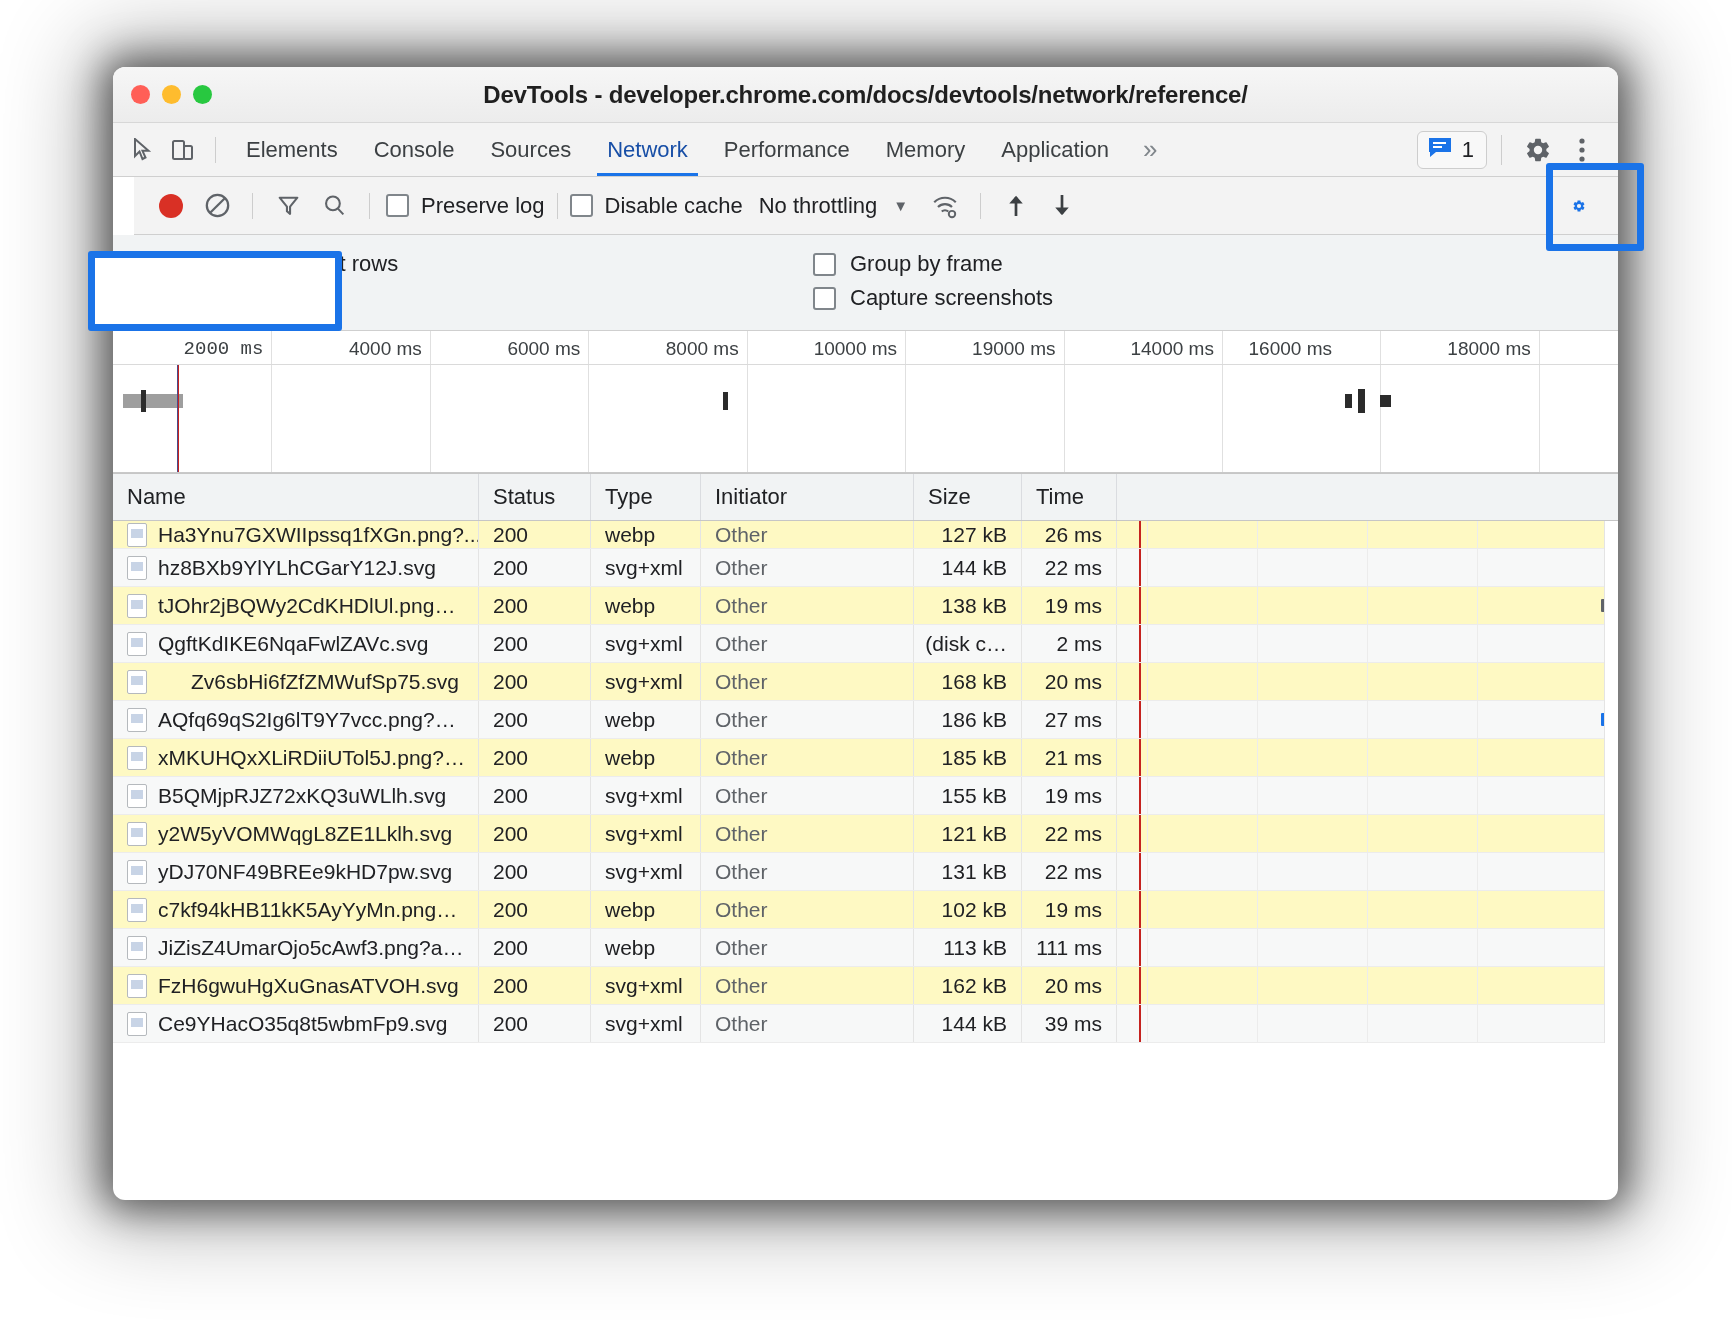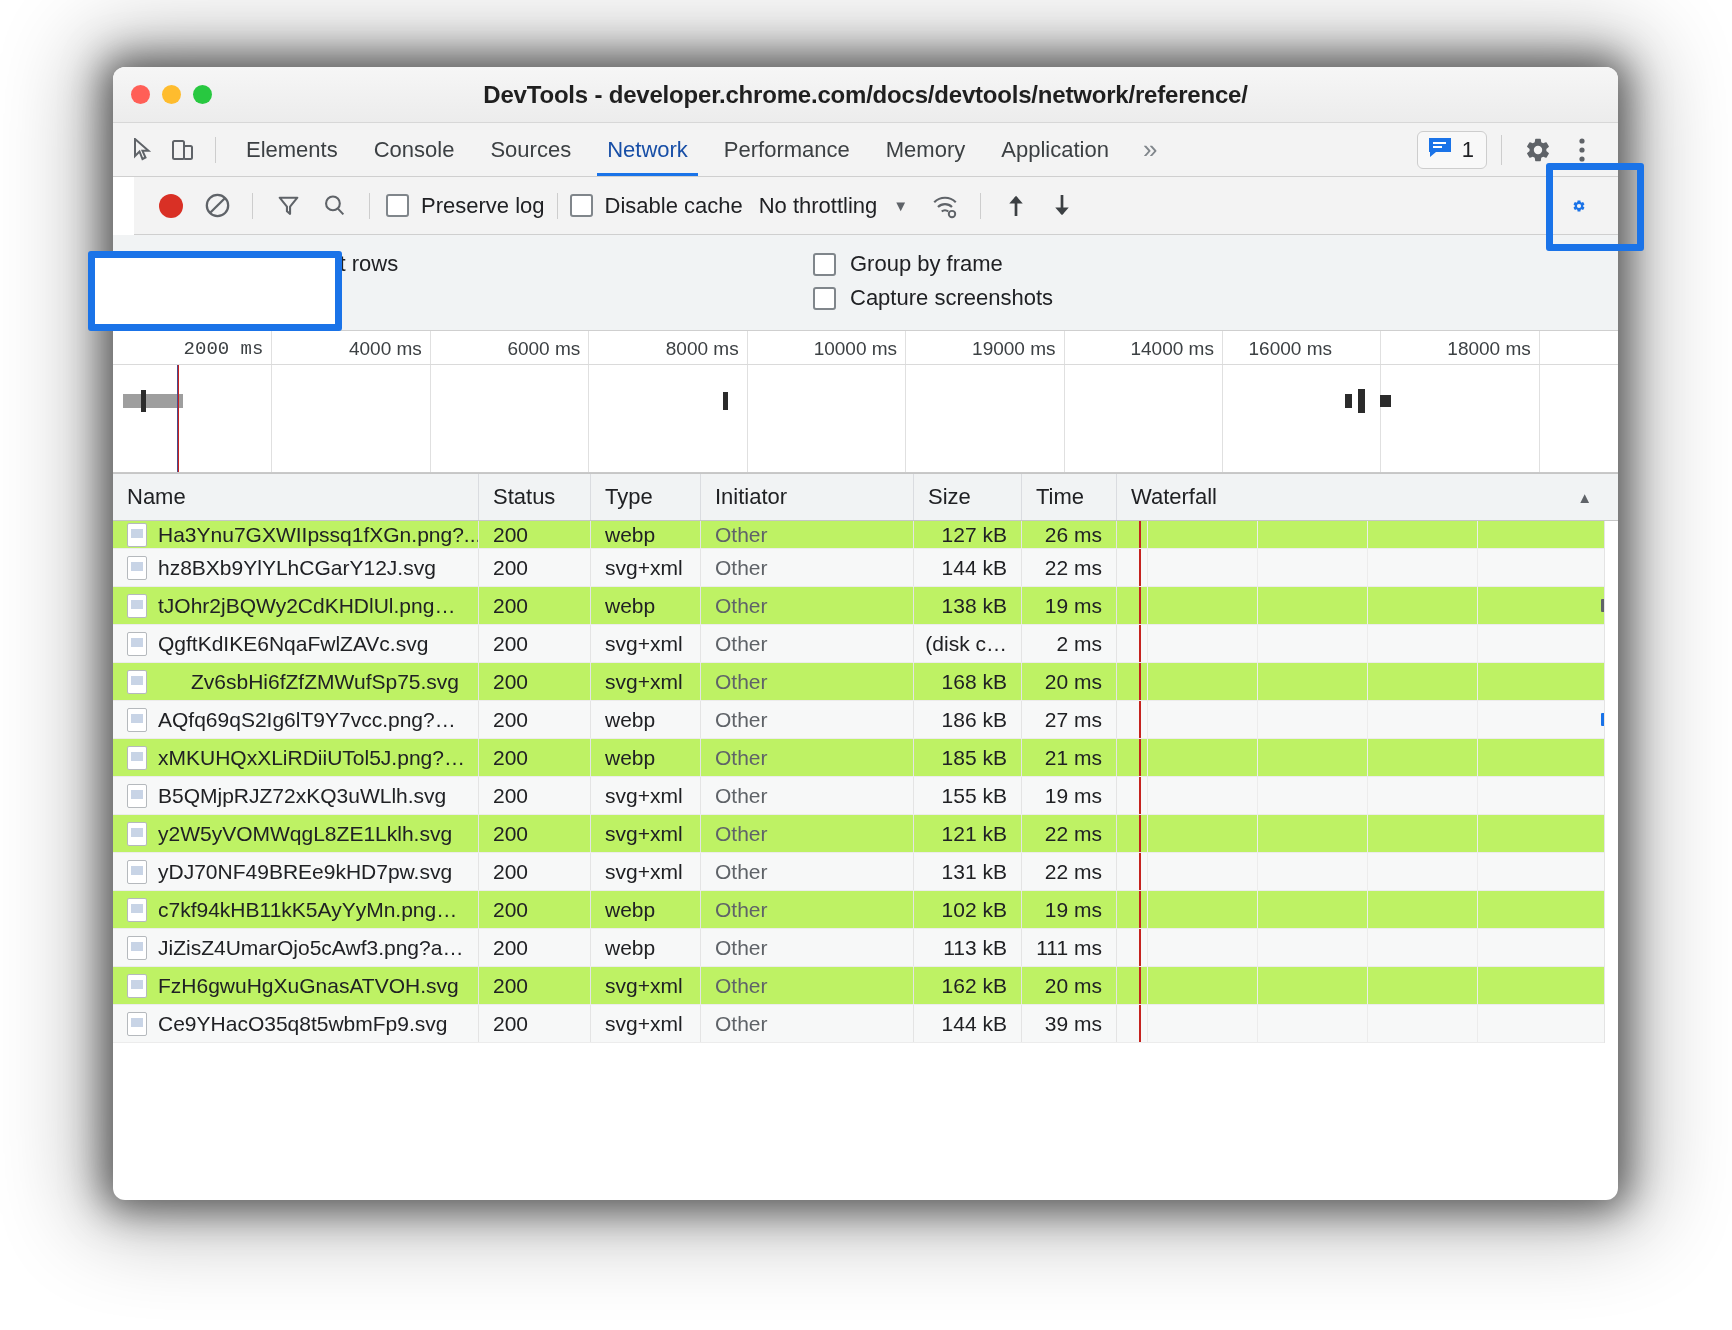--- a/index.html
+++ b/index.html
@@ -139,7 +139,7 @@
   .ov-axisline { position:absolute; left:0; right:0; top:33px; height:1px; background:#dadada; }
 
   
-  .table-wrap { position:relative; background:#bef264; }
+  .table-wrap { position:relative; background:#fef9c3; }
   .thead {
     display:flex; height:48px; align-items:center;
     background:#f1f3f4; border-bottom:1px solid #c6c6c6; border-top:1px solid #c6c6c6;

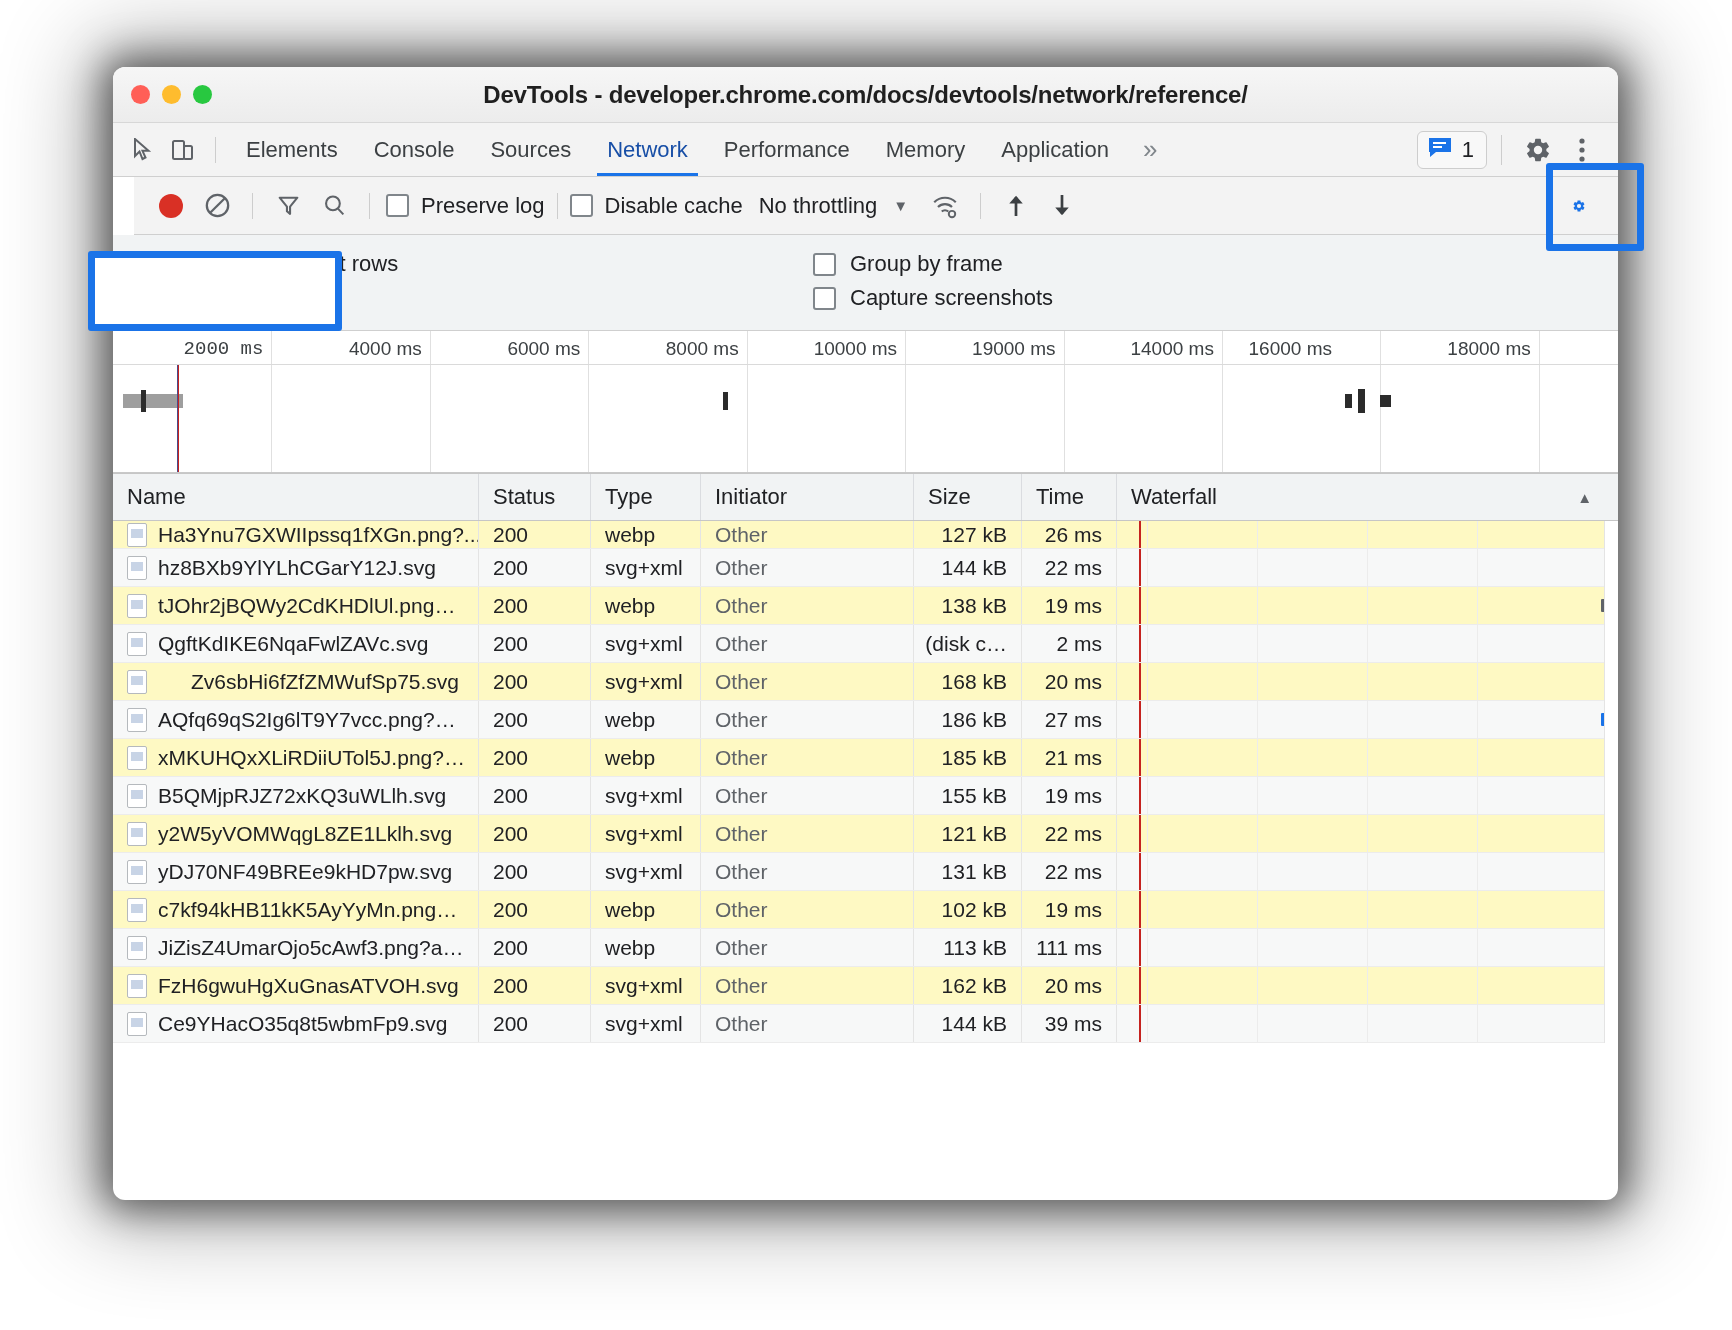--- a/index.html
+++ b/index.html
@@ -399,10 +399,6 @@
         <div class="th" style="width:213px;">Initiator</div>
         <div class="th" style="width:108px;">Size</div>
         <div class="th" style="width:95px;">Time</div>
-        <div class="th last">
-          <span>Waterfall</span>
-          <span class="sort-arrow">▲</span>
-        </div>
       </div>
       <div class="tbody" id="tbody">
           <div class="trow clip-top">

